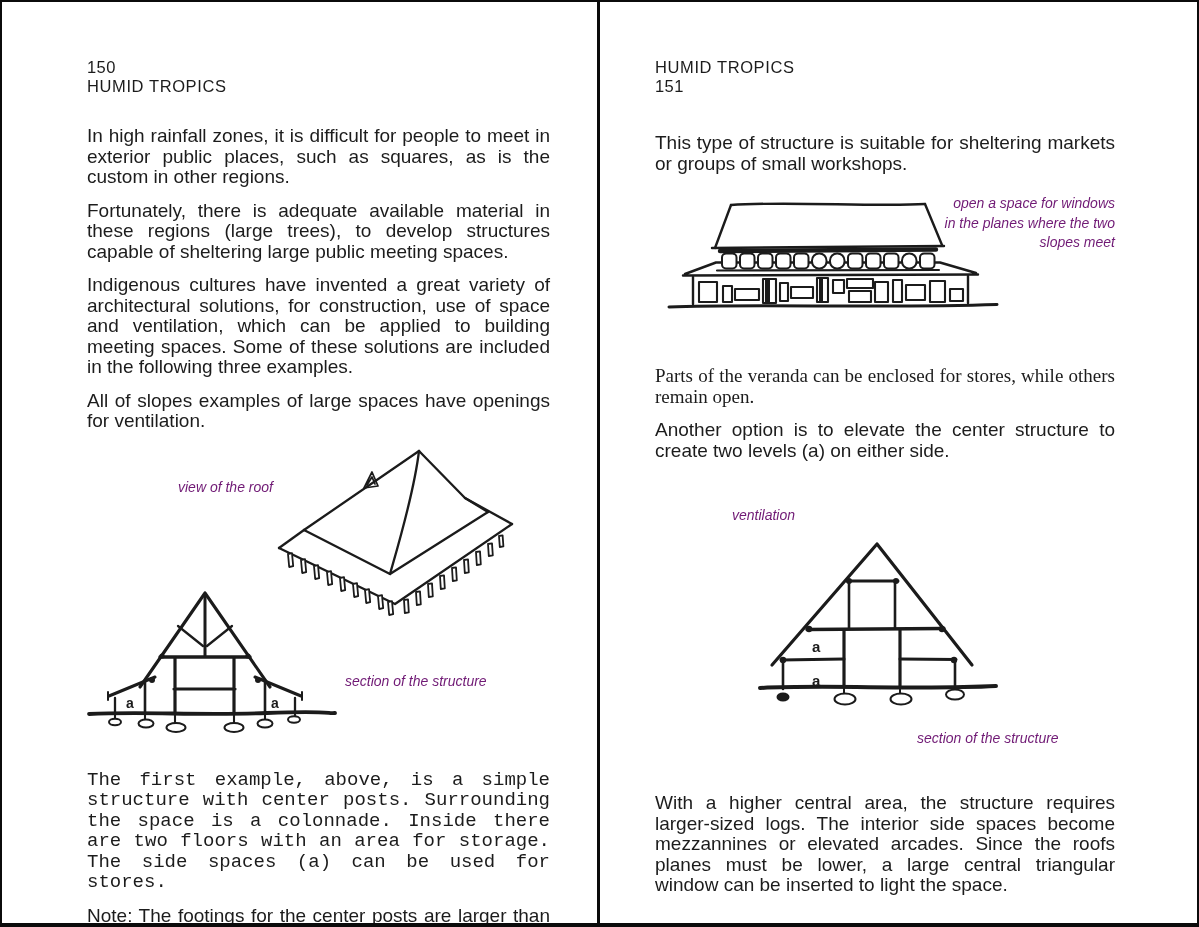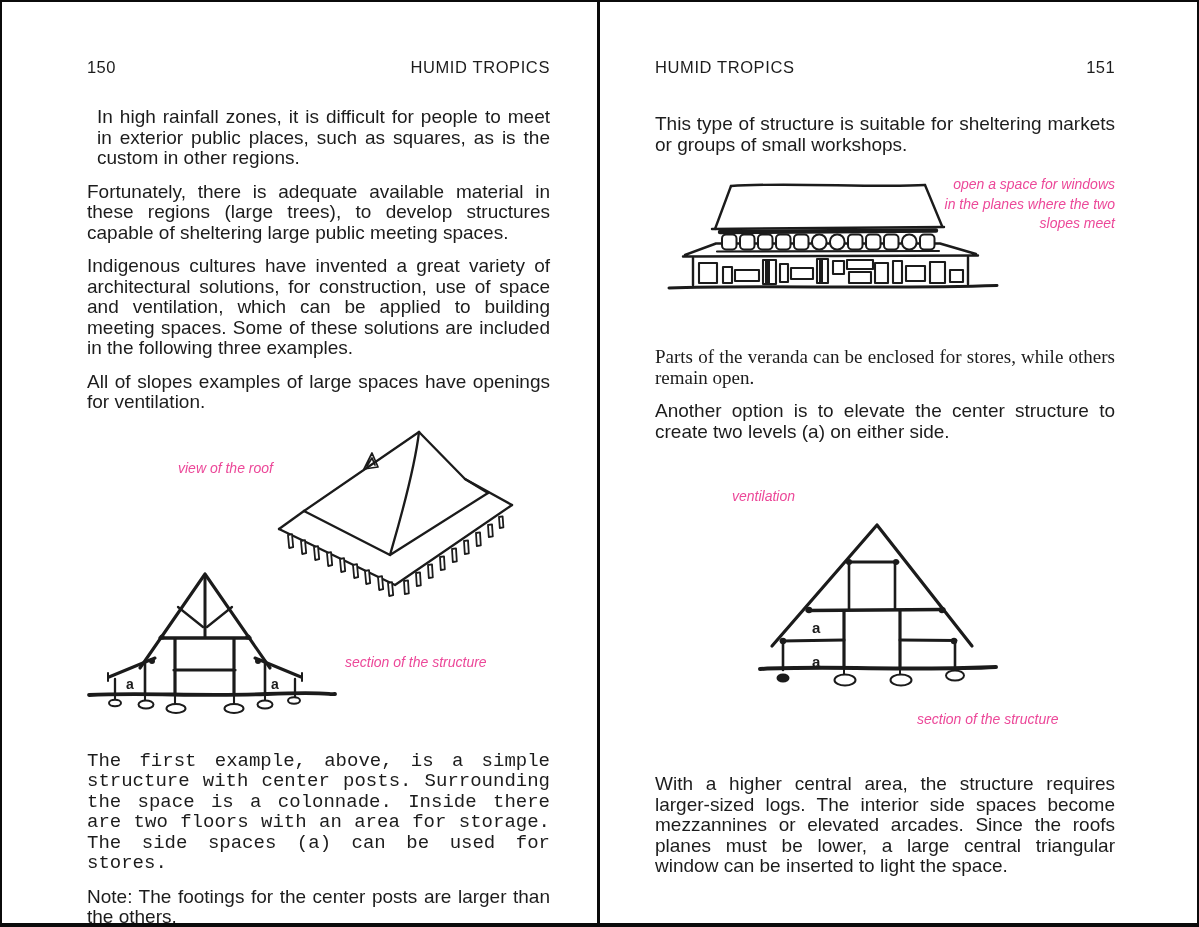--- a/index.html
+++ b/index.html
@@ -21,7 +21,7 @@
   .page.left{left:0;width:595px;padding:56px 47px 0 85px;}
   .page.right{left:598px;width:601px;padding:56px 86px 0 55px;}
   .running{display:flex;justify-content:space-between;align-items:baseline;
-    font-size:16.5px;letter-spacing:0.4px;line-height:19px;}
+    font-size:16.5px;letter-spacing:0.4px;line-height:19px;flex-direction:column;}
   .running .head{letter-spacing:0.6px;}
   .section-heading{font-weight:bold;font-size:15.5px;letter-spacing:0.2px;
     margin:37px 0 0 0;line-height:19px;}

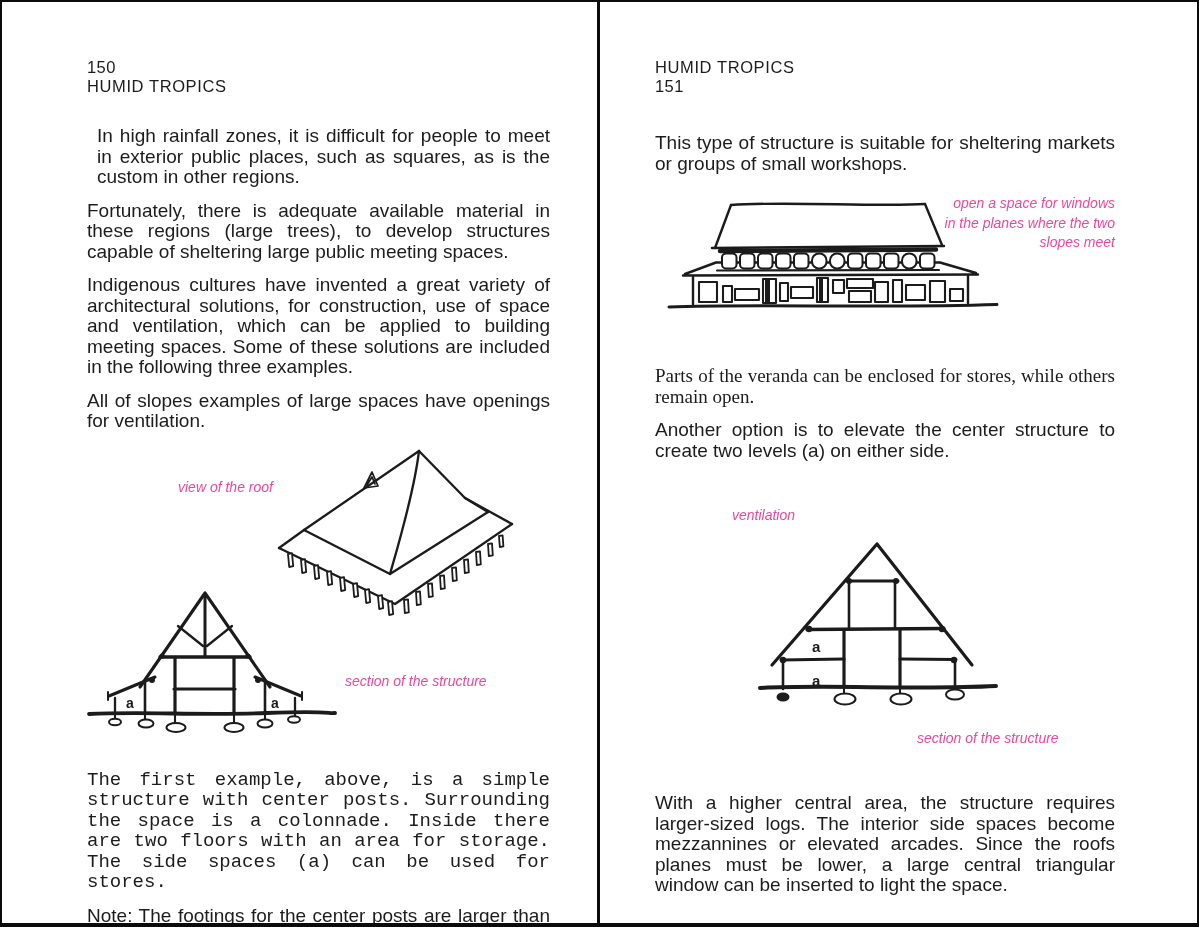--- a/index.html
+++ b/index.html
@@ -26,7 +26,7 @@
   .section-heading{font-weight:bold;font-size:15.5px;letter-spacing:0.2px;
     margin:37px 0 0 0;line-height:19px;}
   p{font-size:19px;line-height:20.5px;text-align:justify;margin:0 0 13px 0;}
-  p.first{margin-top:30px;margin-left:10px;}
+  p.first{margin-top:30px;}
   p.intro-r{margin-top:37px;}
   .figure{position:relative;}
   .fig-left{height:322px;margin-top:16px;}

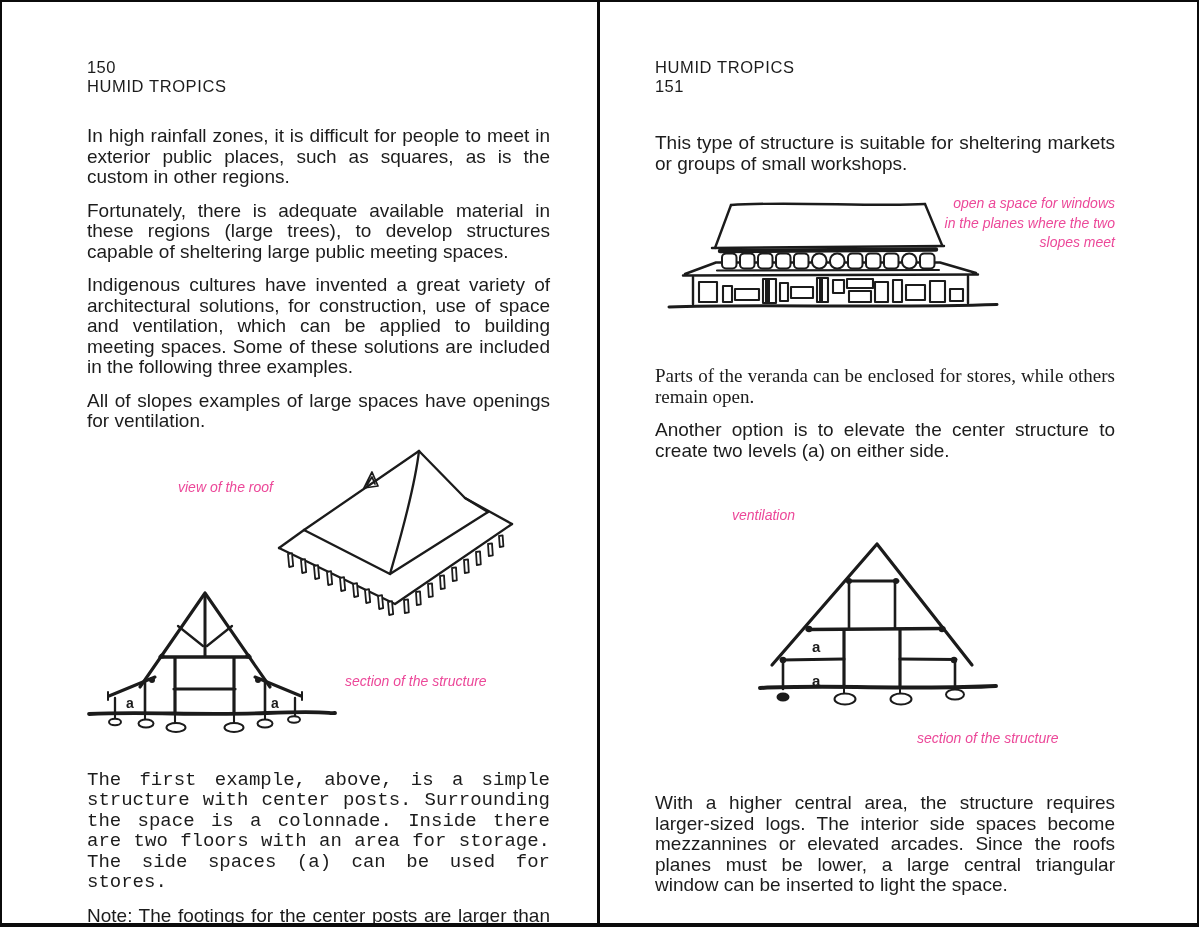--- a/index.html
+++ b/index.html
@@ -32,7 +32,7 @@
   .fig-left{height:322px;margin-top:16px;}
   .fig-market{height:158px;margin-top:14px;}
   .fig-section-r{height:264px;margin-top:30px;}
-  .caption{position:absolute;font-style:italic;font-size:14px;line-height:19.5px;color:#ec4899;}
+  .caption{position:absolute;font-style:italic;font-size:14px;line-height:19.5px;color:#701a75;}
   .caption.right-align{text-align:right;}
   .abs{position:absolute;}
   svg{display:block;overflow:visible;}

